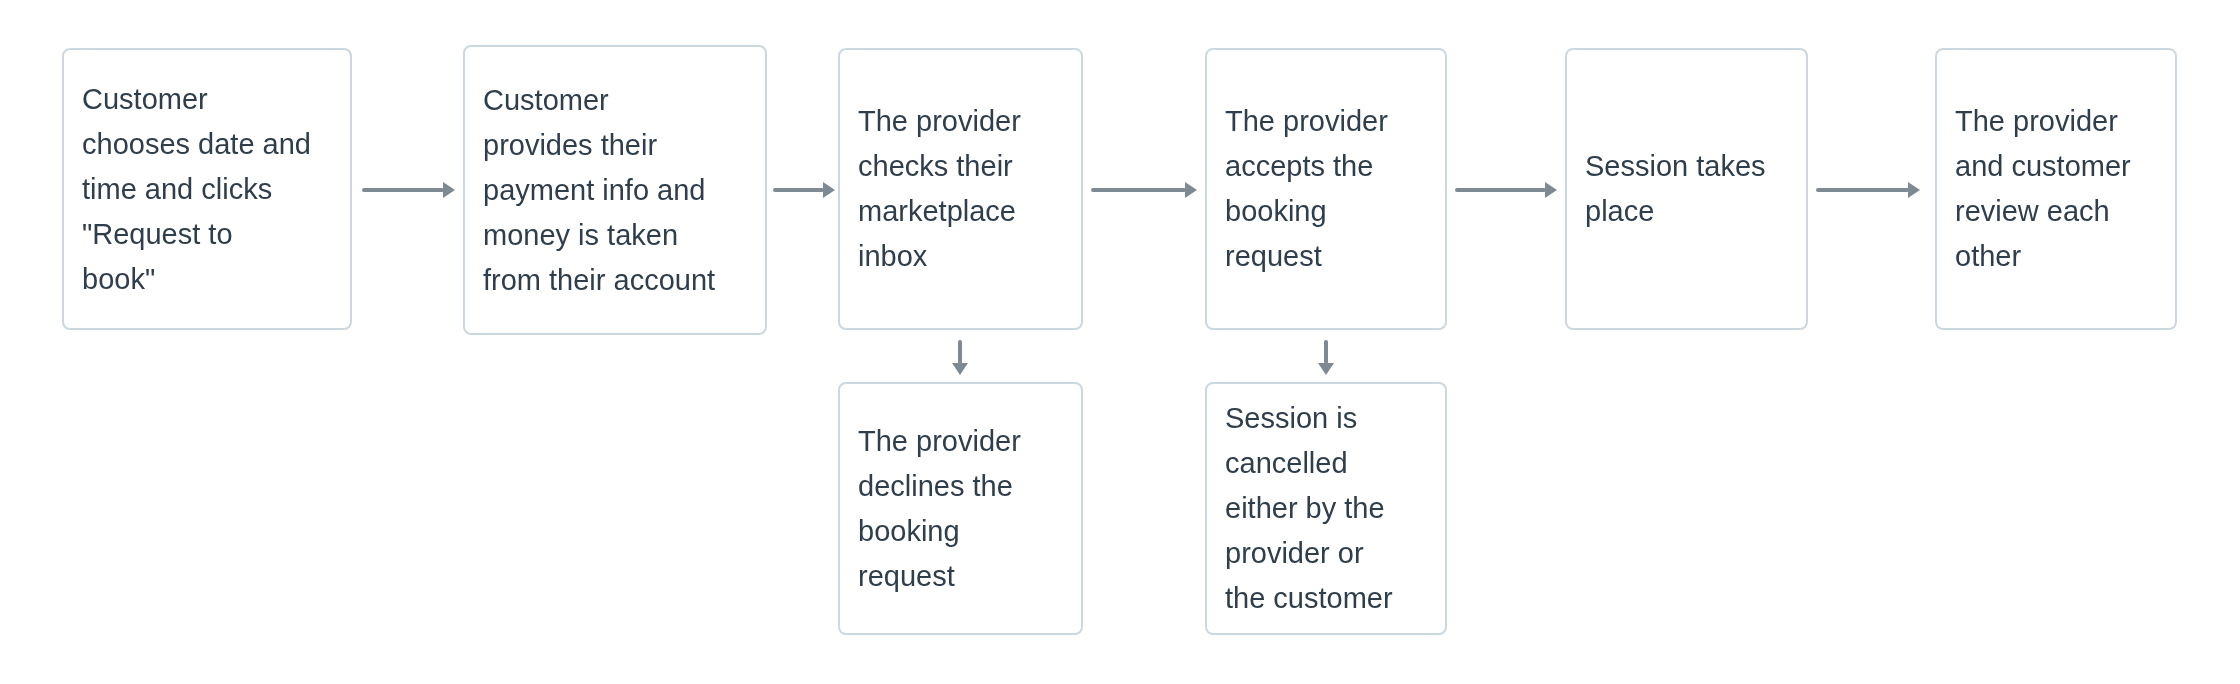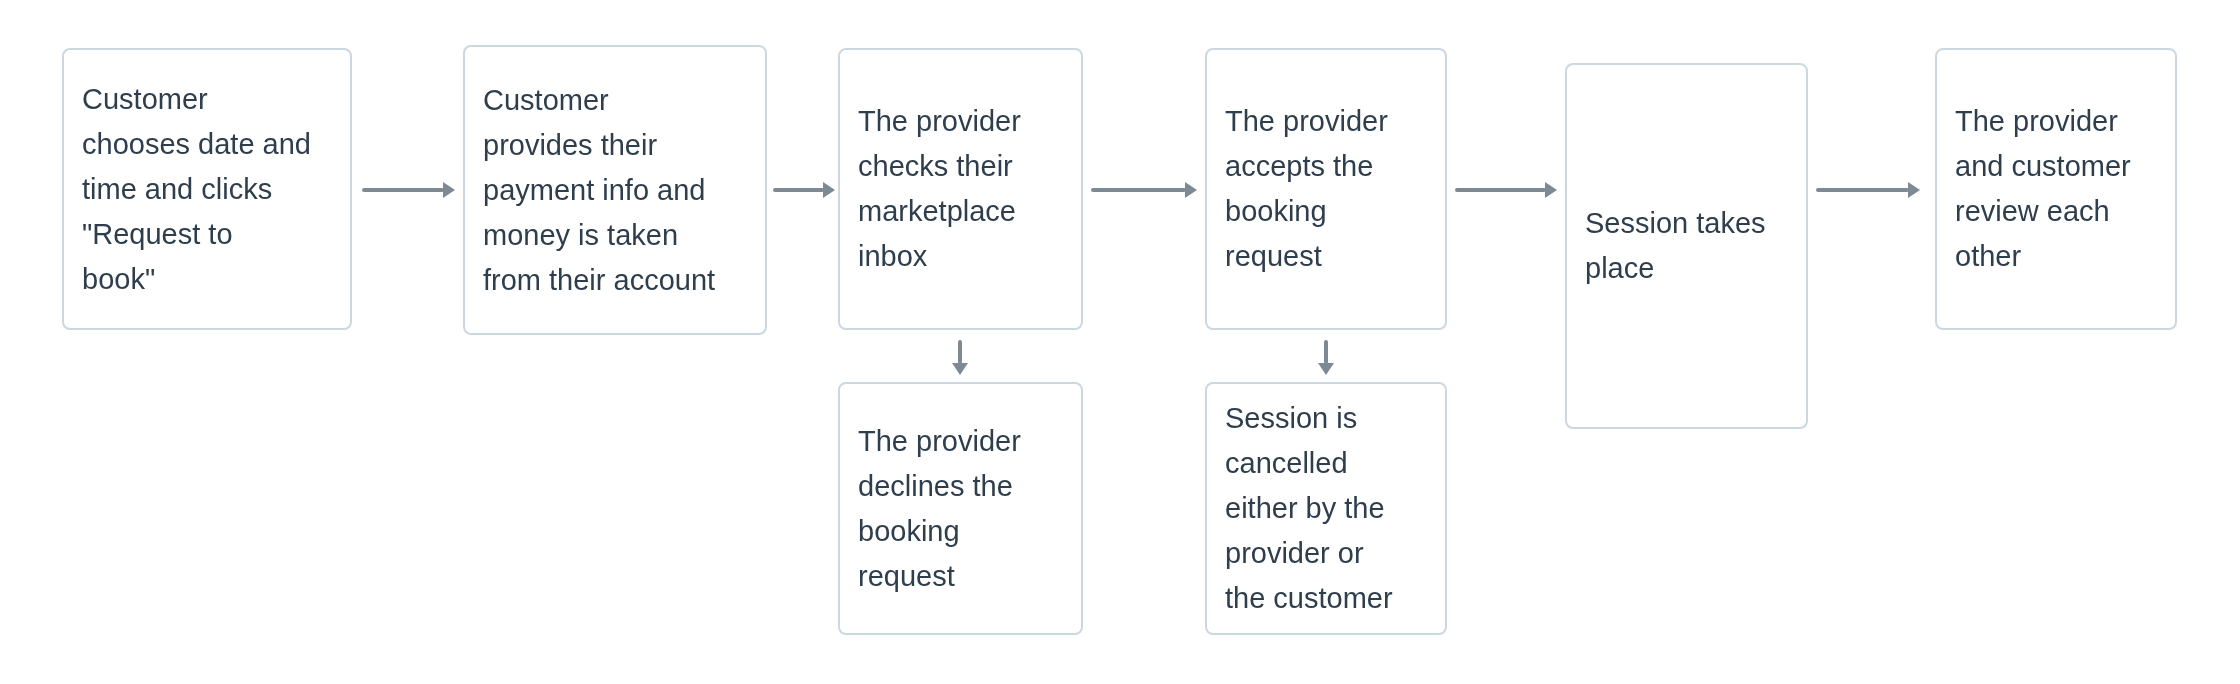--- a/index.html
+++ b/index.html
@@ -98,7 +98,7 @@
 request</div>
   </div>
 
-  <div class="node" style="left:1565px;top:63px;width:243px;height:366px">
+  <div class="node" style="left:1565px;top:48px;width:243px;height:282px">
     <div class="node-text">Session takes
 place</div>
   </div>

